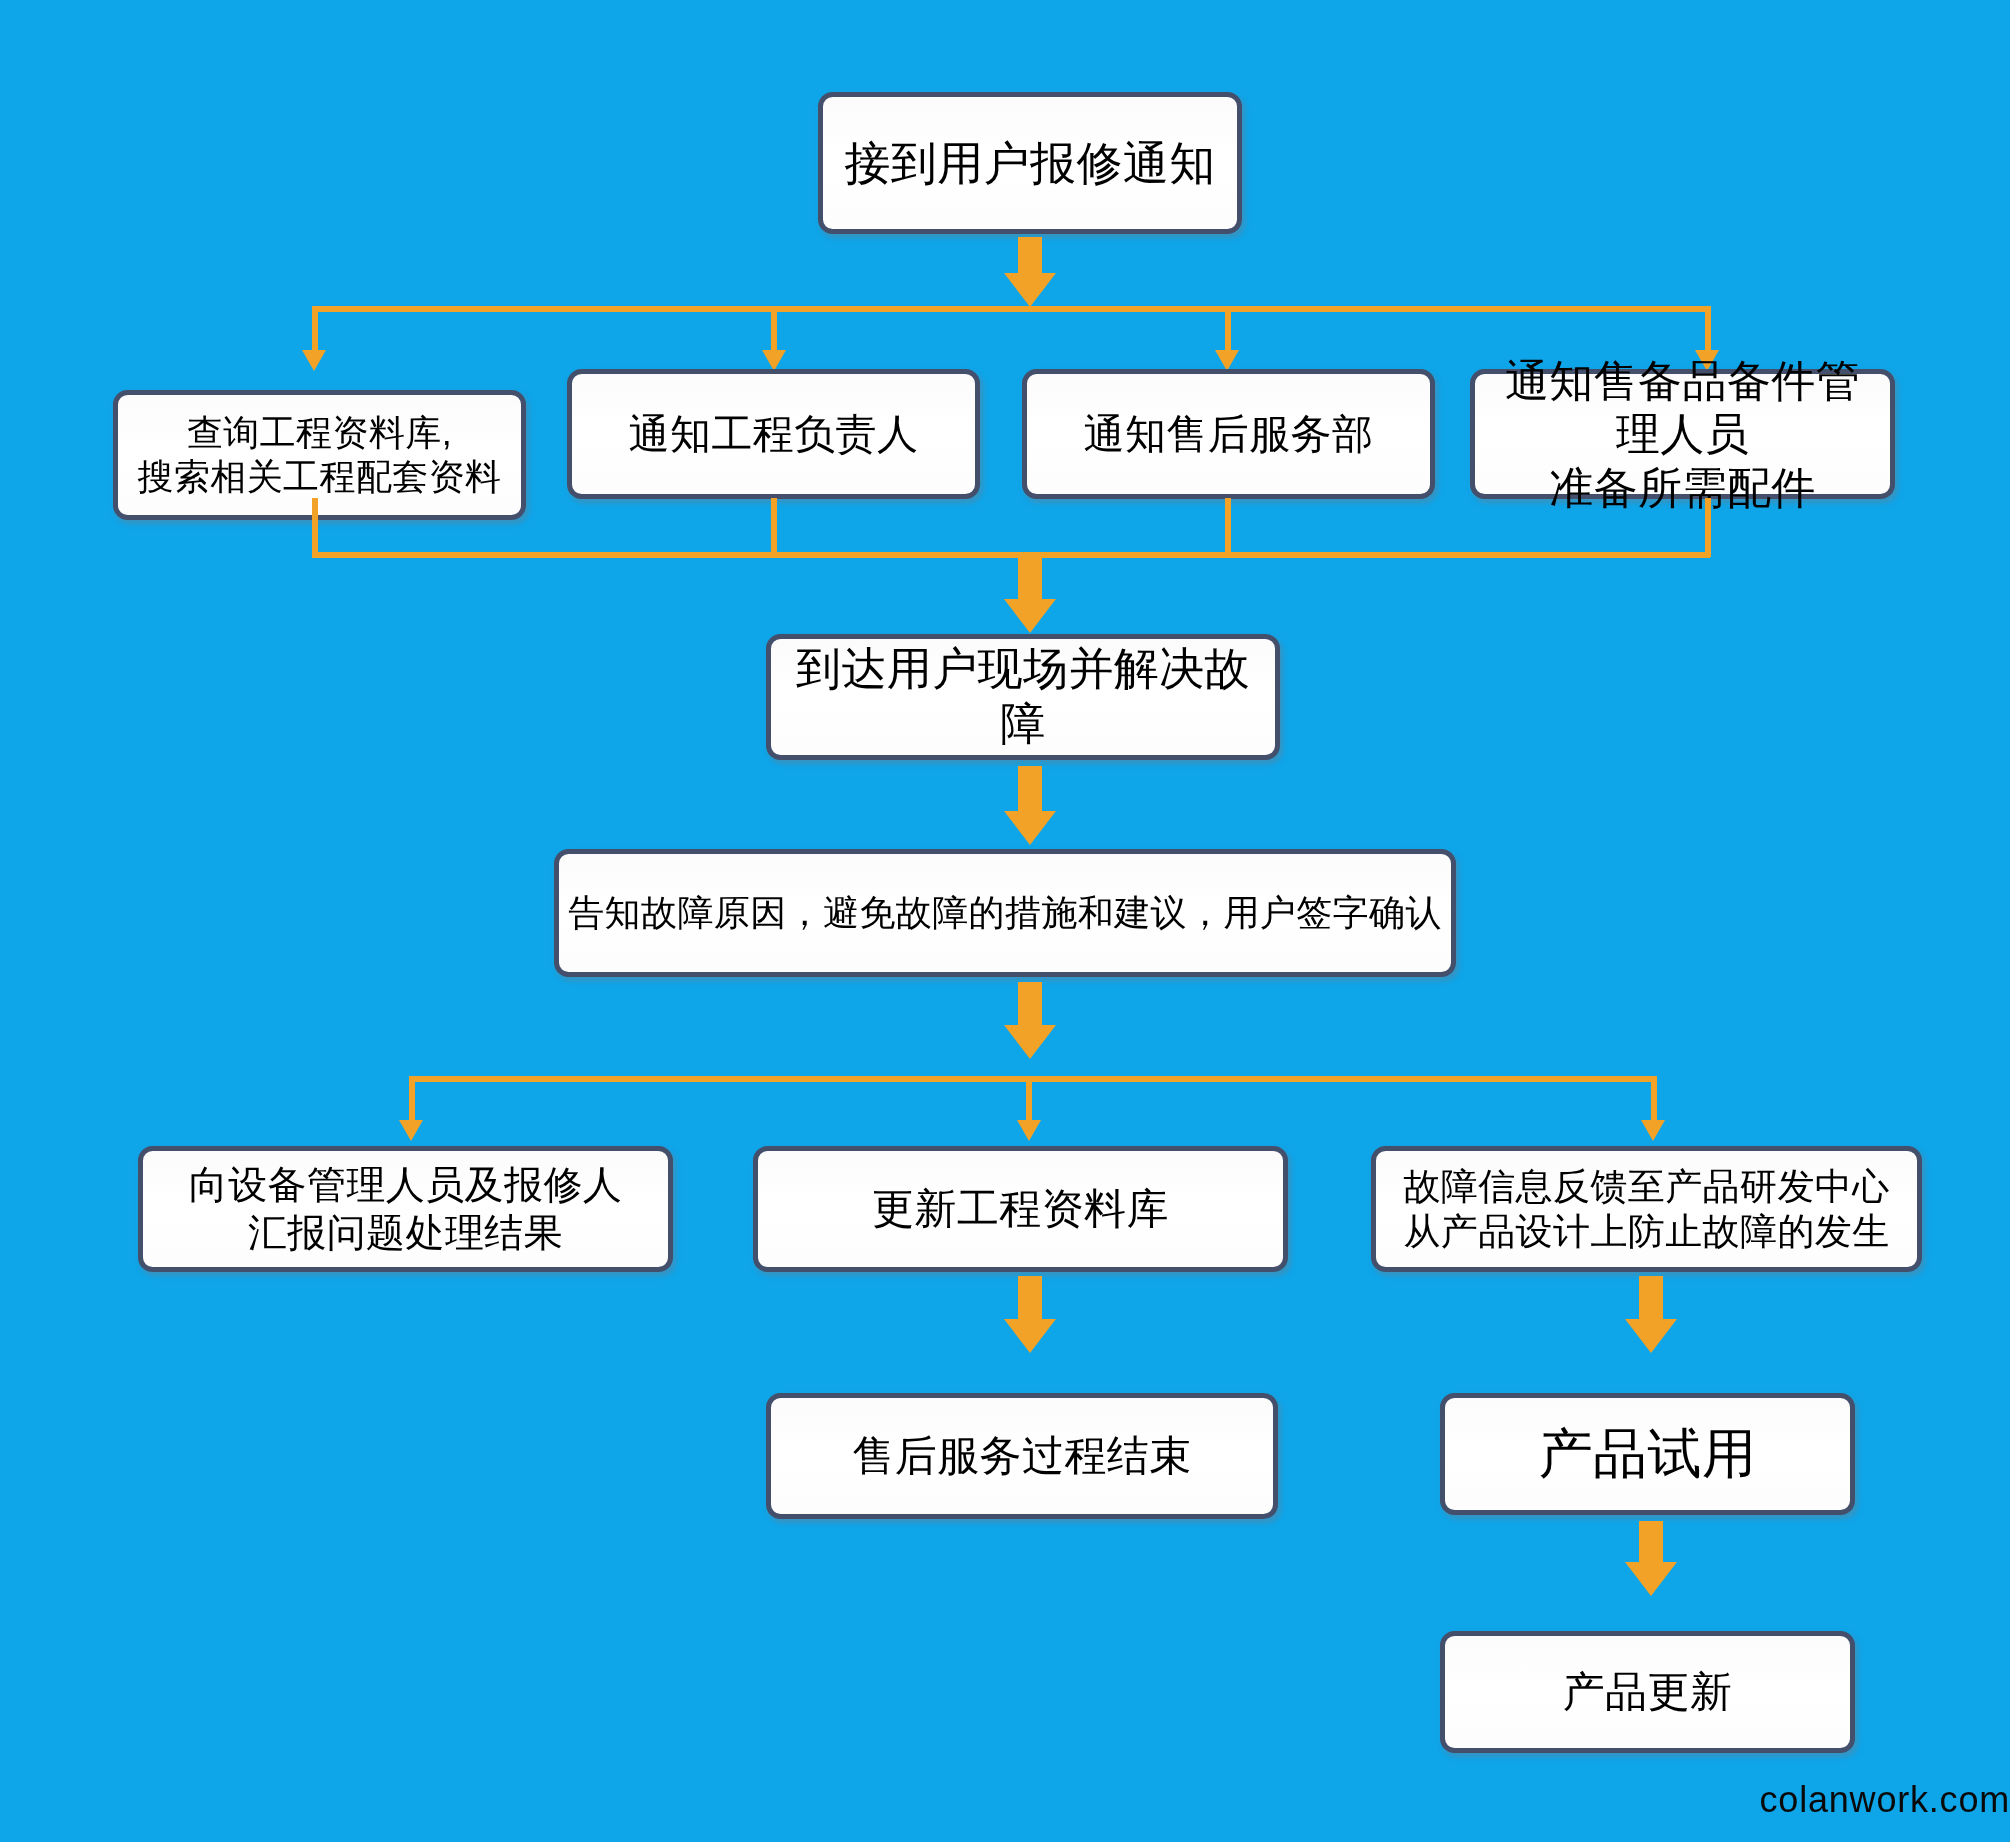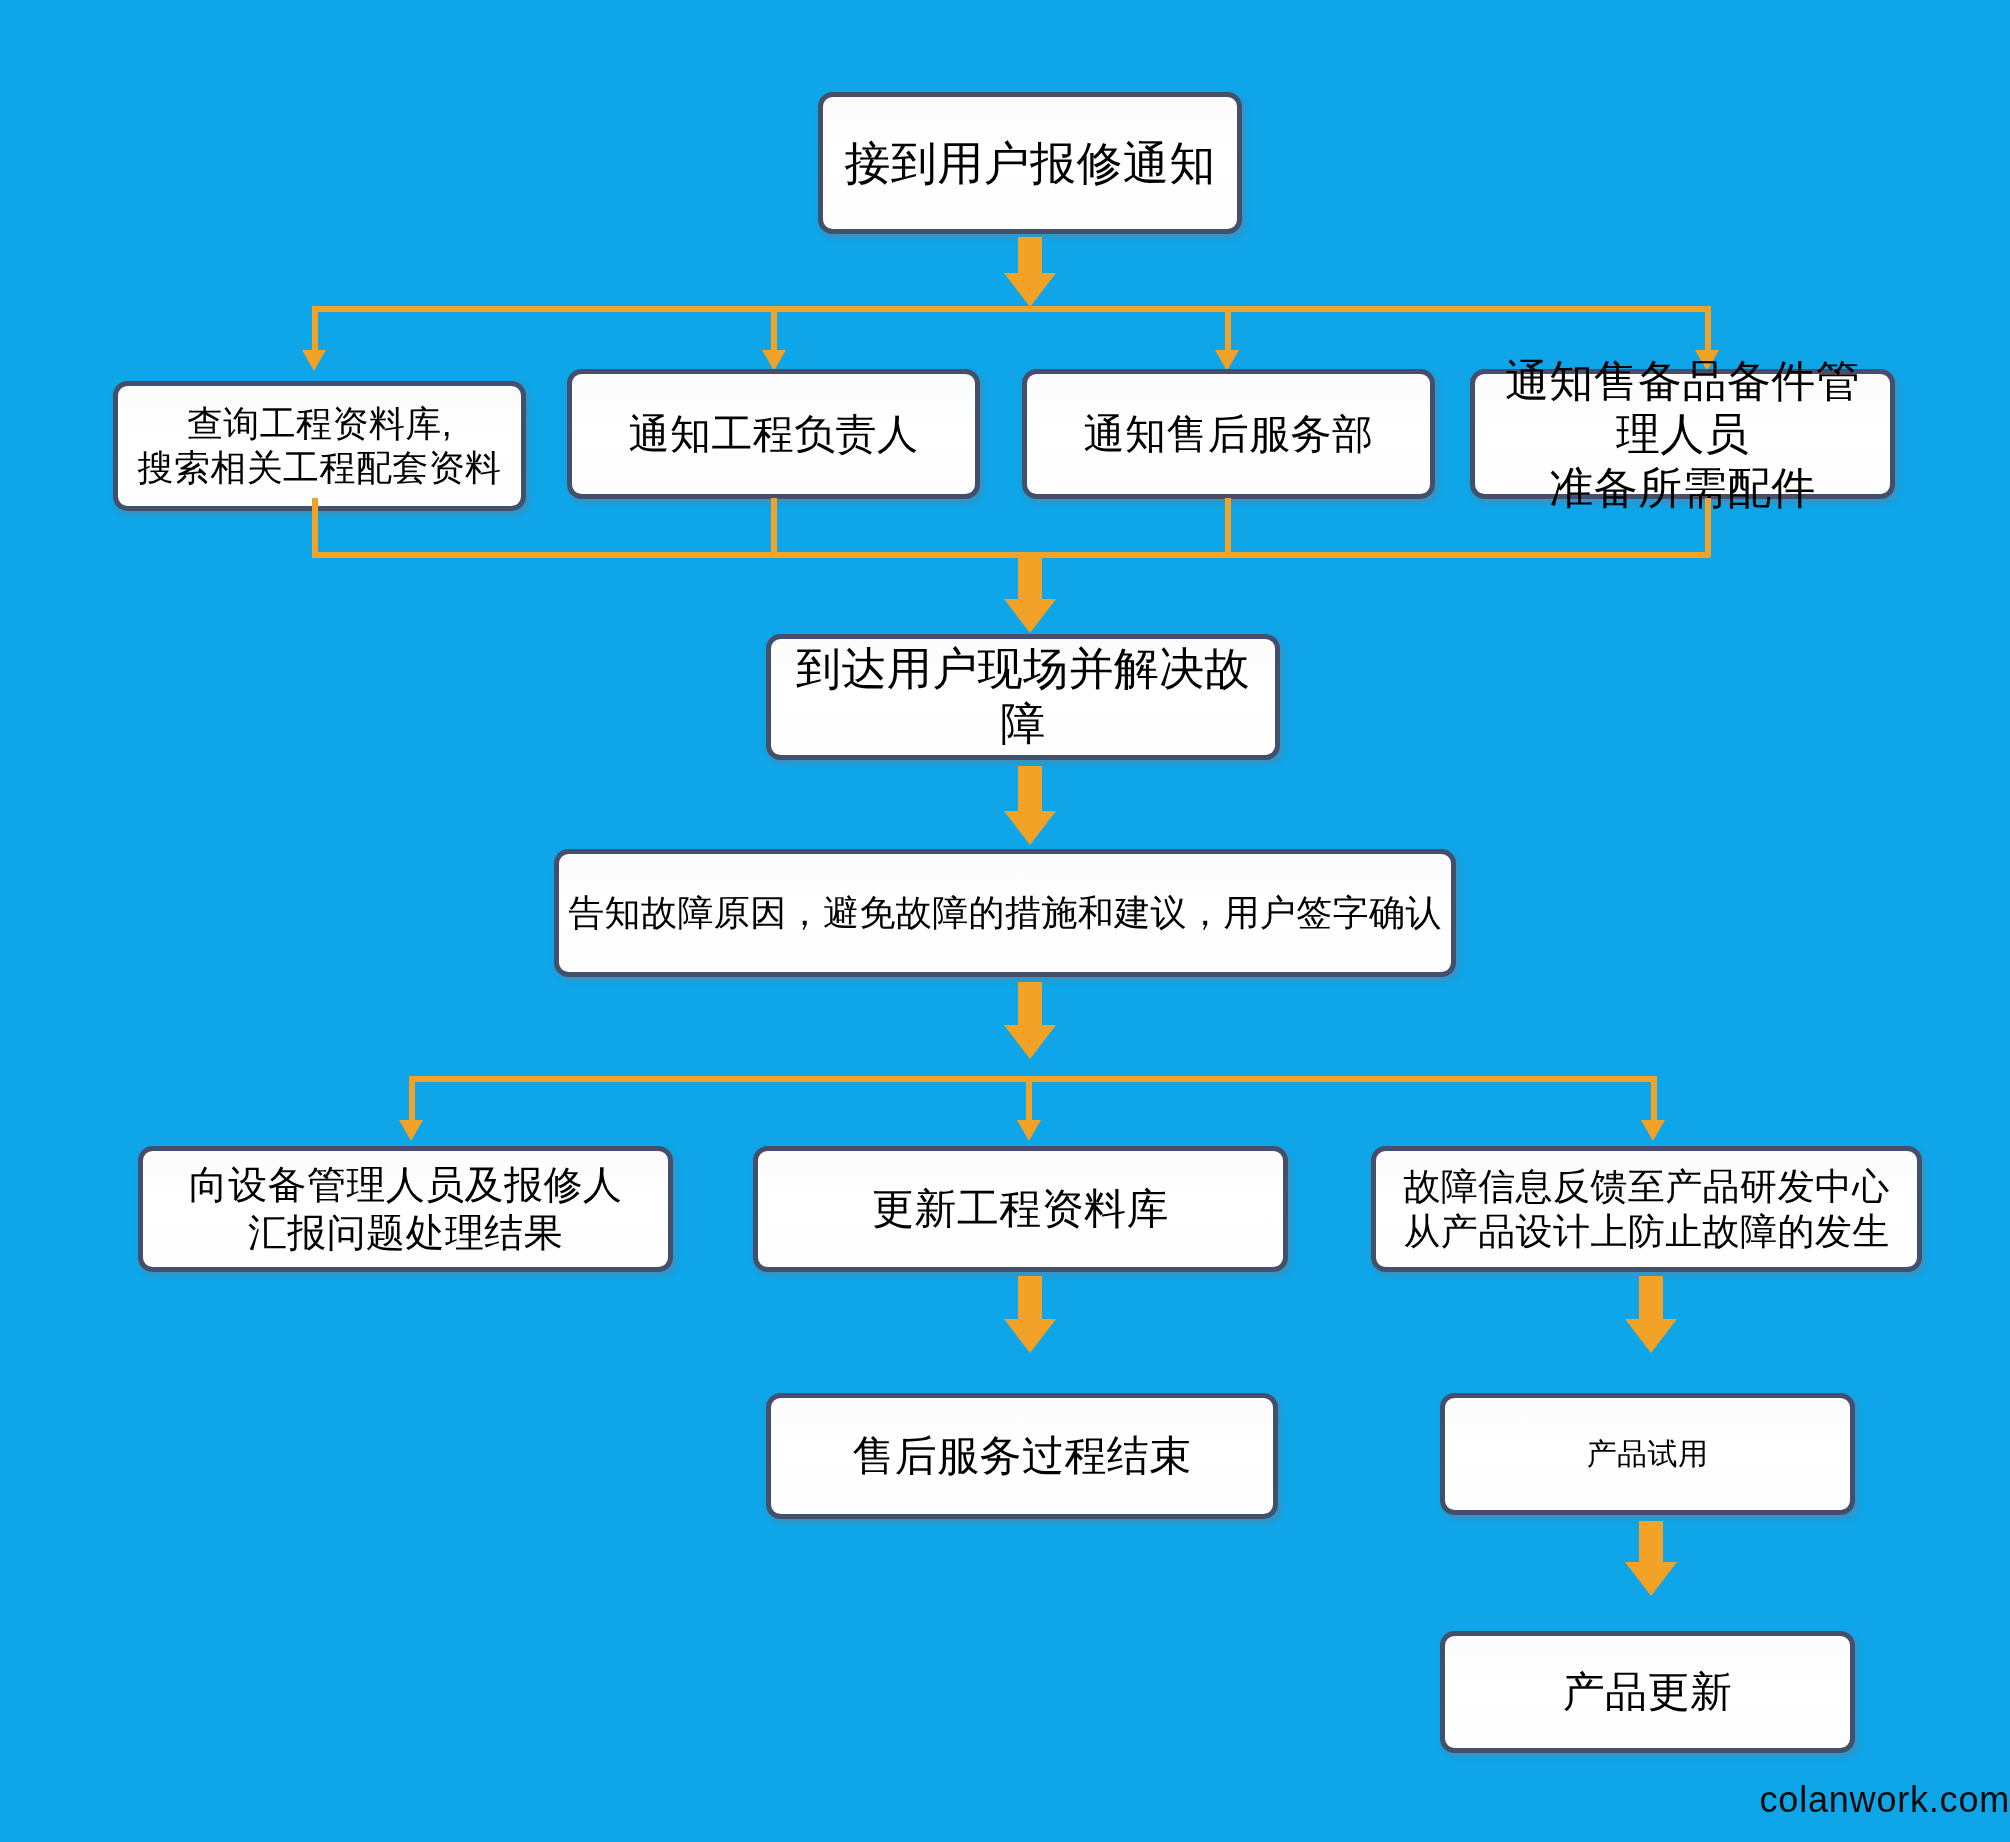--- a/index.html
+++ b/index.html
@@ -124,7 +124,7 @@
   <div class="conn-v" style="left:1705px; top:306px; height:50px;"></div>
   <div class="arrowhead" style="left:1695px; top:350px;"></div>
 
-  <div class="node" style="left:113px; top:381px; width:413px; height:130px; font-size:36px;">
+  <div class="node" style="left:113px; top:390px; width:413px; height:130px; font-size:36px;">
     <span class="txt">查询工程资料库,
 搜索相关工程配套资料</span>
   </div>

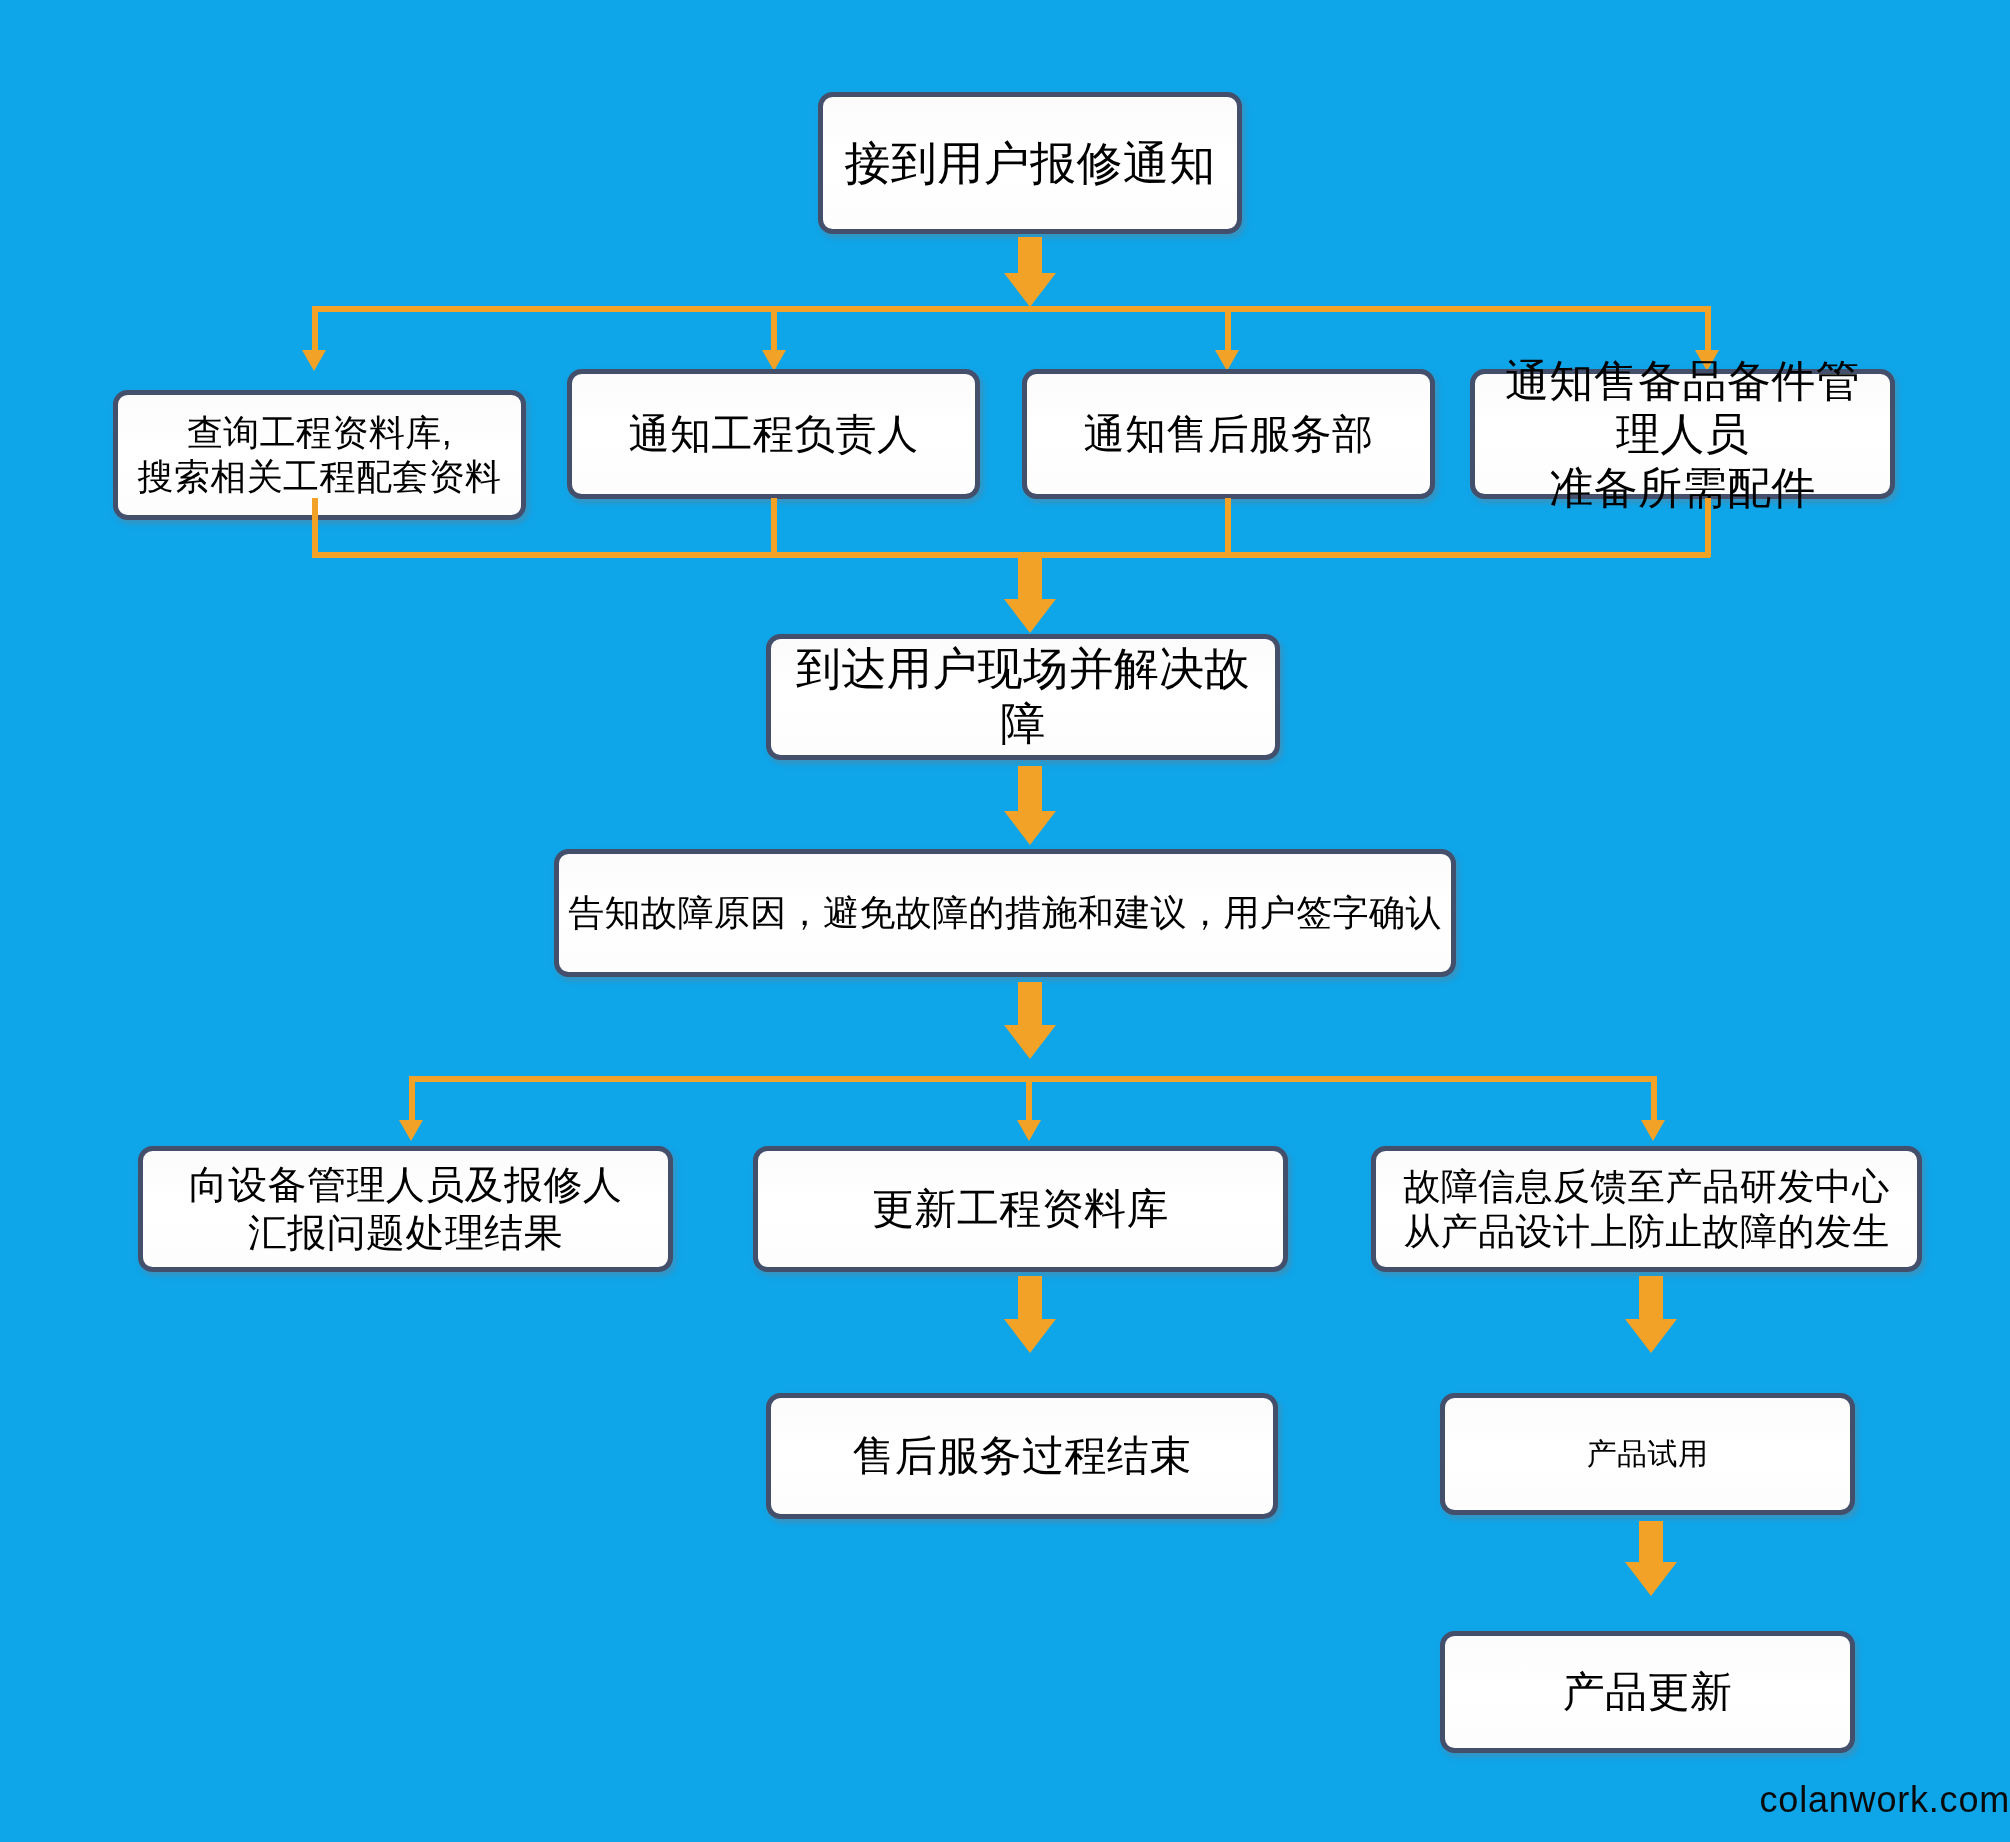--- a/index.html
+++ b/index.html
@@ -210,7 +210,7 @@
     <span class="txt">售后服务过程结束</span>
   </div>
 
-  <div class="node" style="left:1440px; top:1393px; width:415px; height:122px; font-size:30px;">
+  <div class="node" style="left:1440px; top:1393px; width:415px; height:122px; font-size:54px;">
     <span class="txt">产品试用</span>
   </div>
 

